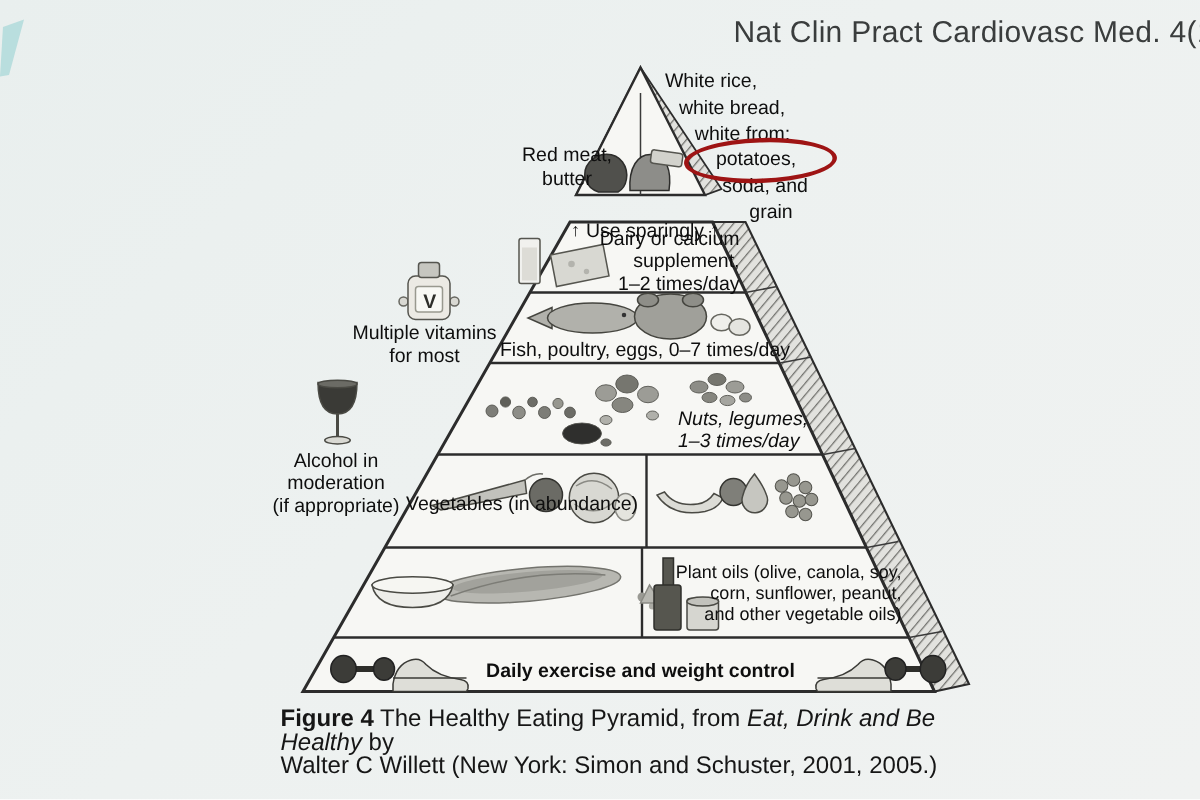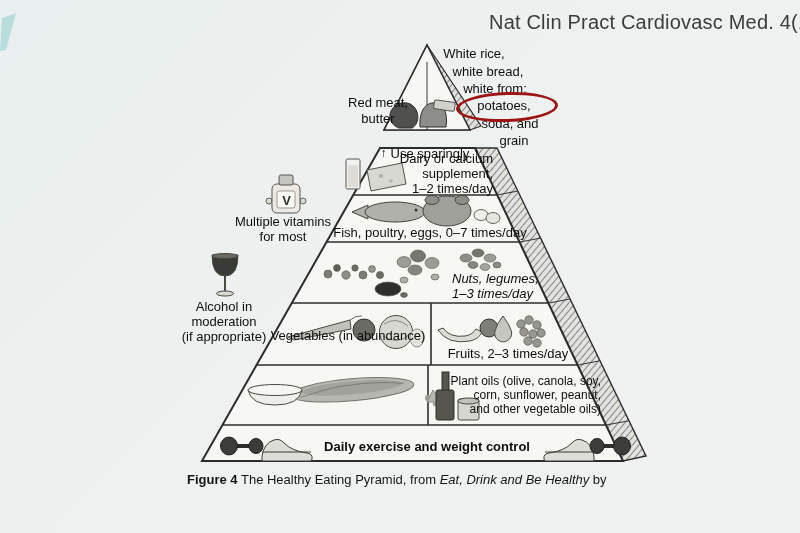--- a/index.html
+++ b/index.html
@@ -228,7 +228,6 @@
   <div class="lbl la" style="left:452px;top:271px">Nuts, legumes,
 1–3 times/day</div>
   <div class="lbl" style="left:348px;top:328px">Vegetables (in abundance)</div>
-  <div class="lbl" style="left:508px;top:346px">Fruits, 2–3 times/day</div>
   <div class="lbl ra oils" style="right:199px;top:374px">Plant oils (olive, canola, soy,
 corn, sunflower, peanut,
 and other vegetable oils)</div>

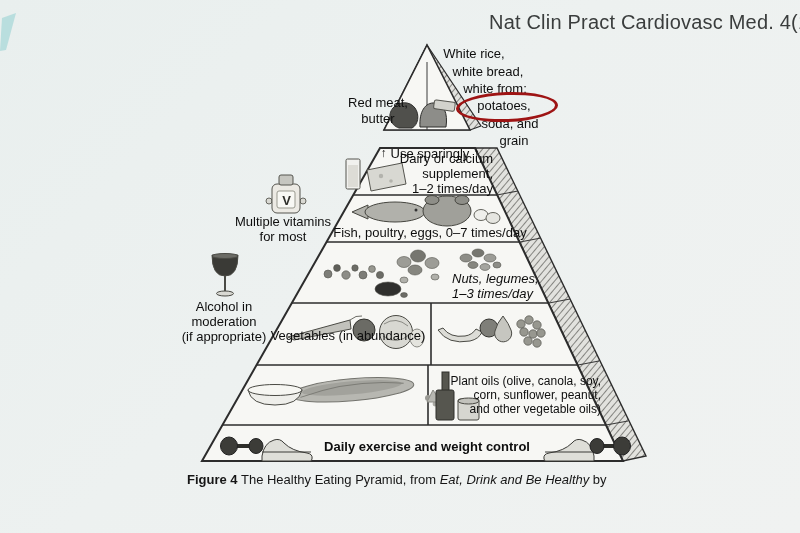--- a/index.html
+++ b/index.html
@@ -27,7 +27,7 @@
   .sparingly-text { margin:0 4px; }
   .caption {
     position:absolute; left:187px; top:472px; width:440px;
-    font-size:13px; line-height:15.5px; color:#161616;
+    font-size:16px; line-height:15.5px; color:#161616;
   }
   .caption .b { font-weight:bold; }
   .caption .i { font-style:italic; }

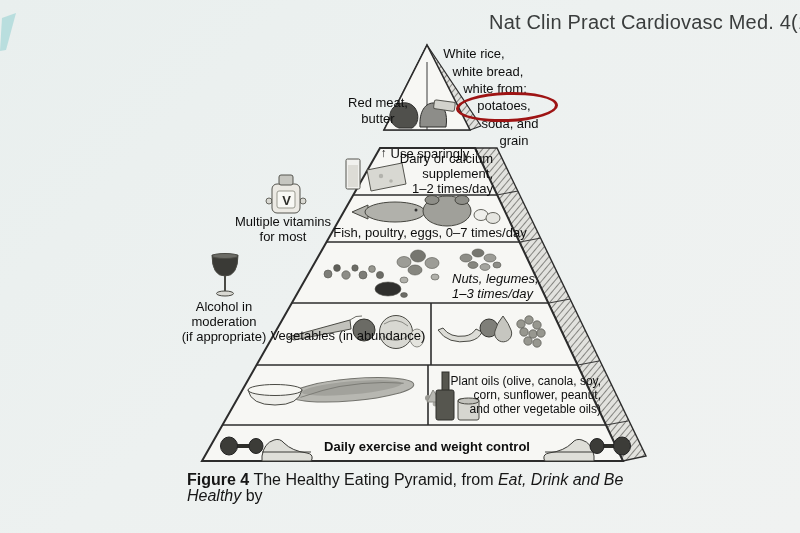--- a/index.html
+++ b/index.html
@@ -241,6 +241,7 @@
 
   <div class="caption">
     <div><span class="b">Figure 4</span><span> The Healthy Eating Pyramid, from </span><span class="i">Eat, Drink and Be Healthy</span><span> by</span></div>
+    <div>Walter C Willett (New York: Simon and Schuster, 2001, 2005.)</div>
   </div>
 </div>
 

